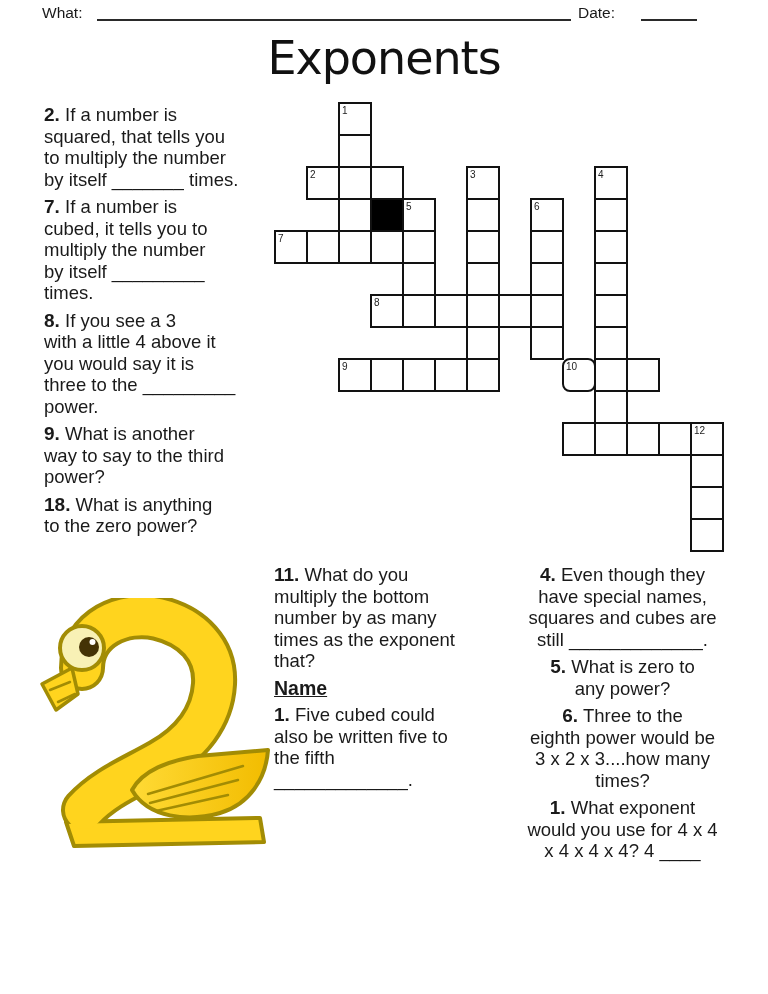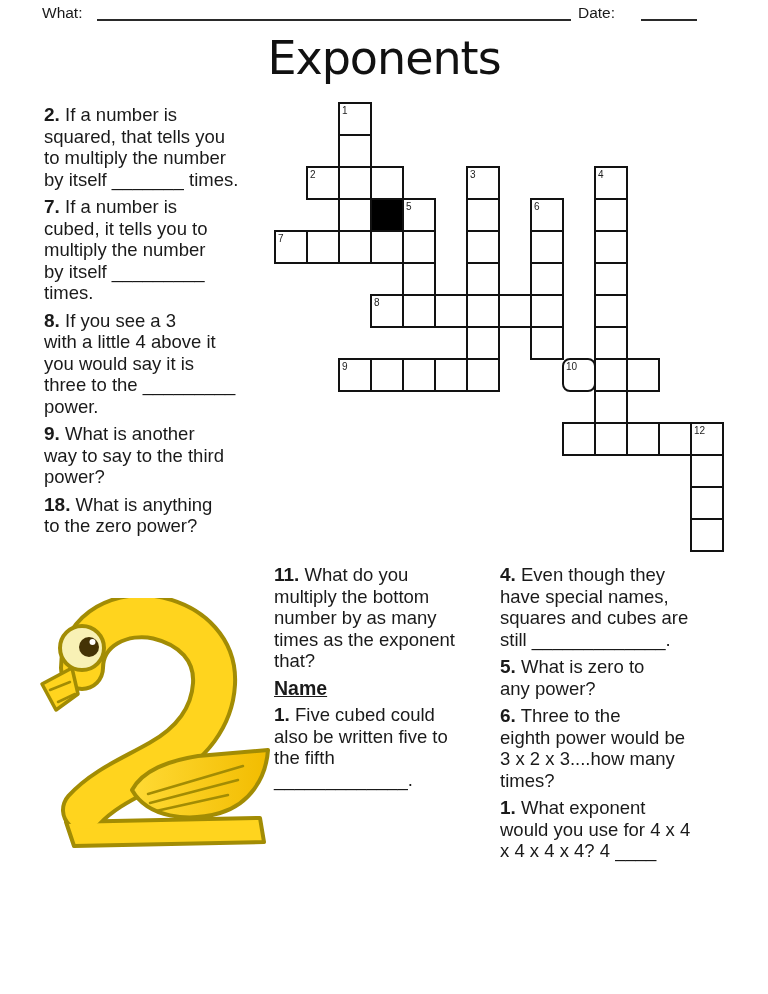--- a/index.html
+++ b/index.html
@@ -35,7 +35,7 @@
   .col{position:absolute;font-size:18.5px;line-height:21.5px;}
   #col-left{left:44px;top:103px;width:236px;}
   #col-mid{left:274px;top:563px;width:236px;}
-  #col-right{left:500px;top:563px;width:245px;}
+  #col-right{left:500px;top:563px;width:245px;text-align:center;}
   .list-heading{
     font-weight:bold;text-decoration:underline;font-size:19.5px;
     margin:0 0 5px 0;

